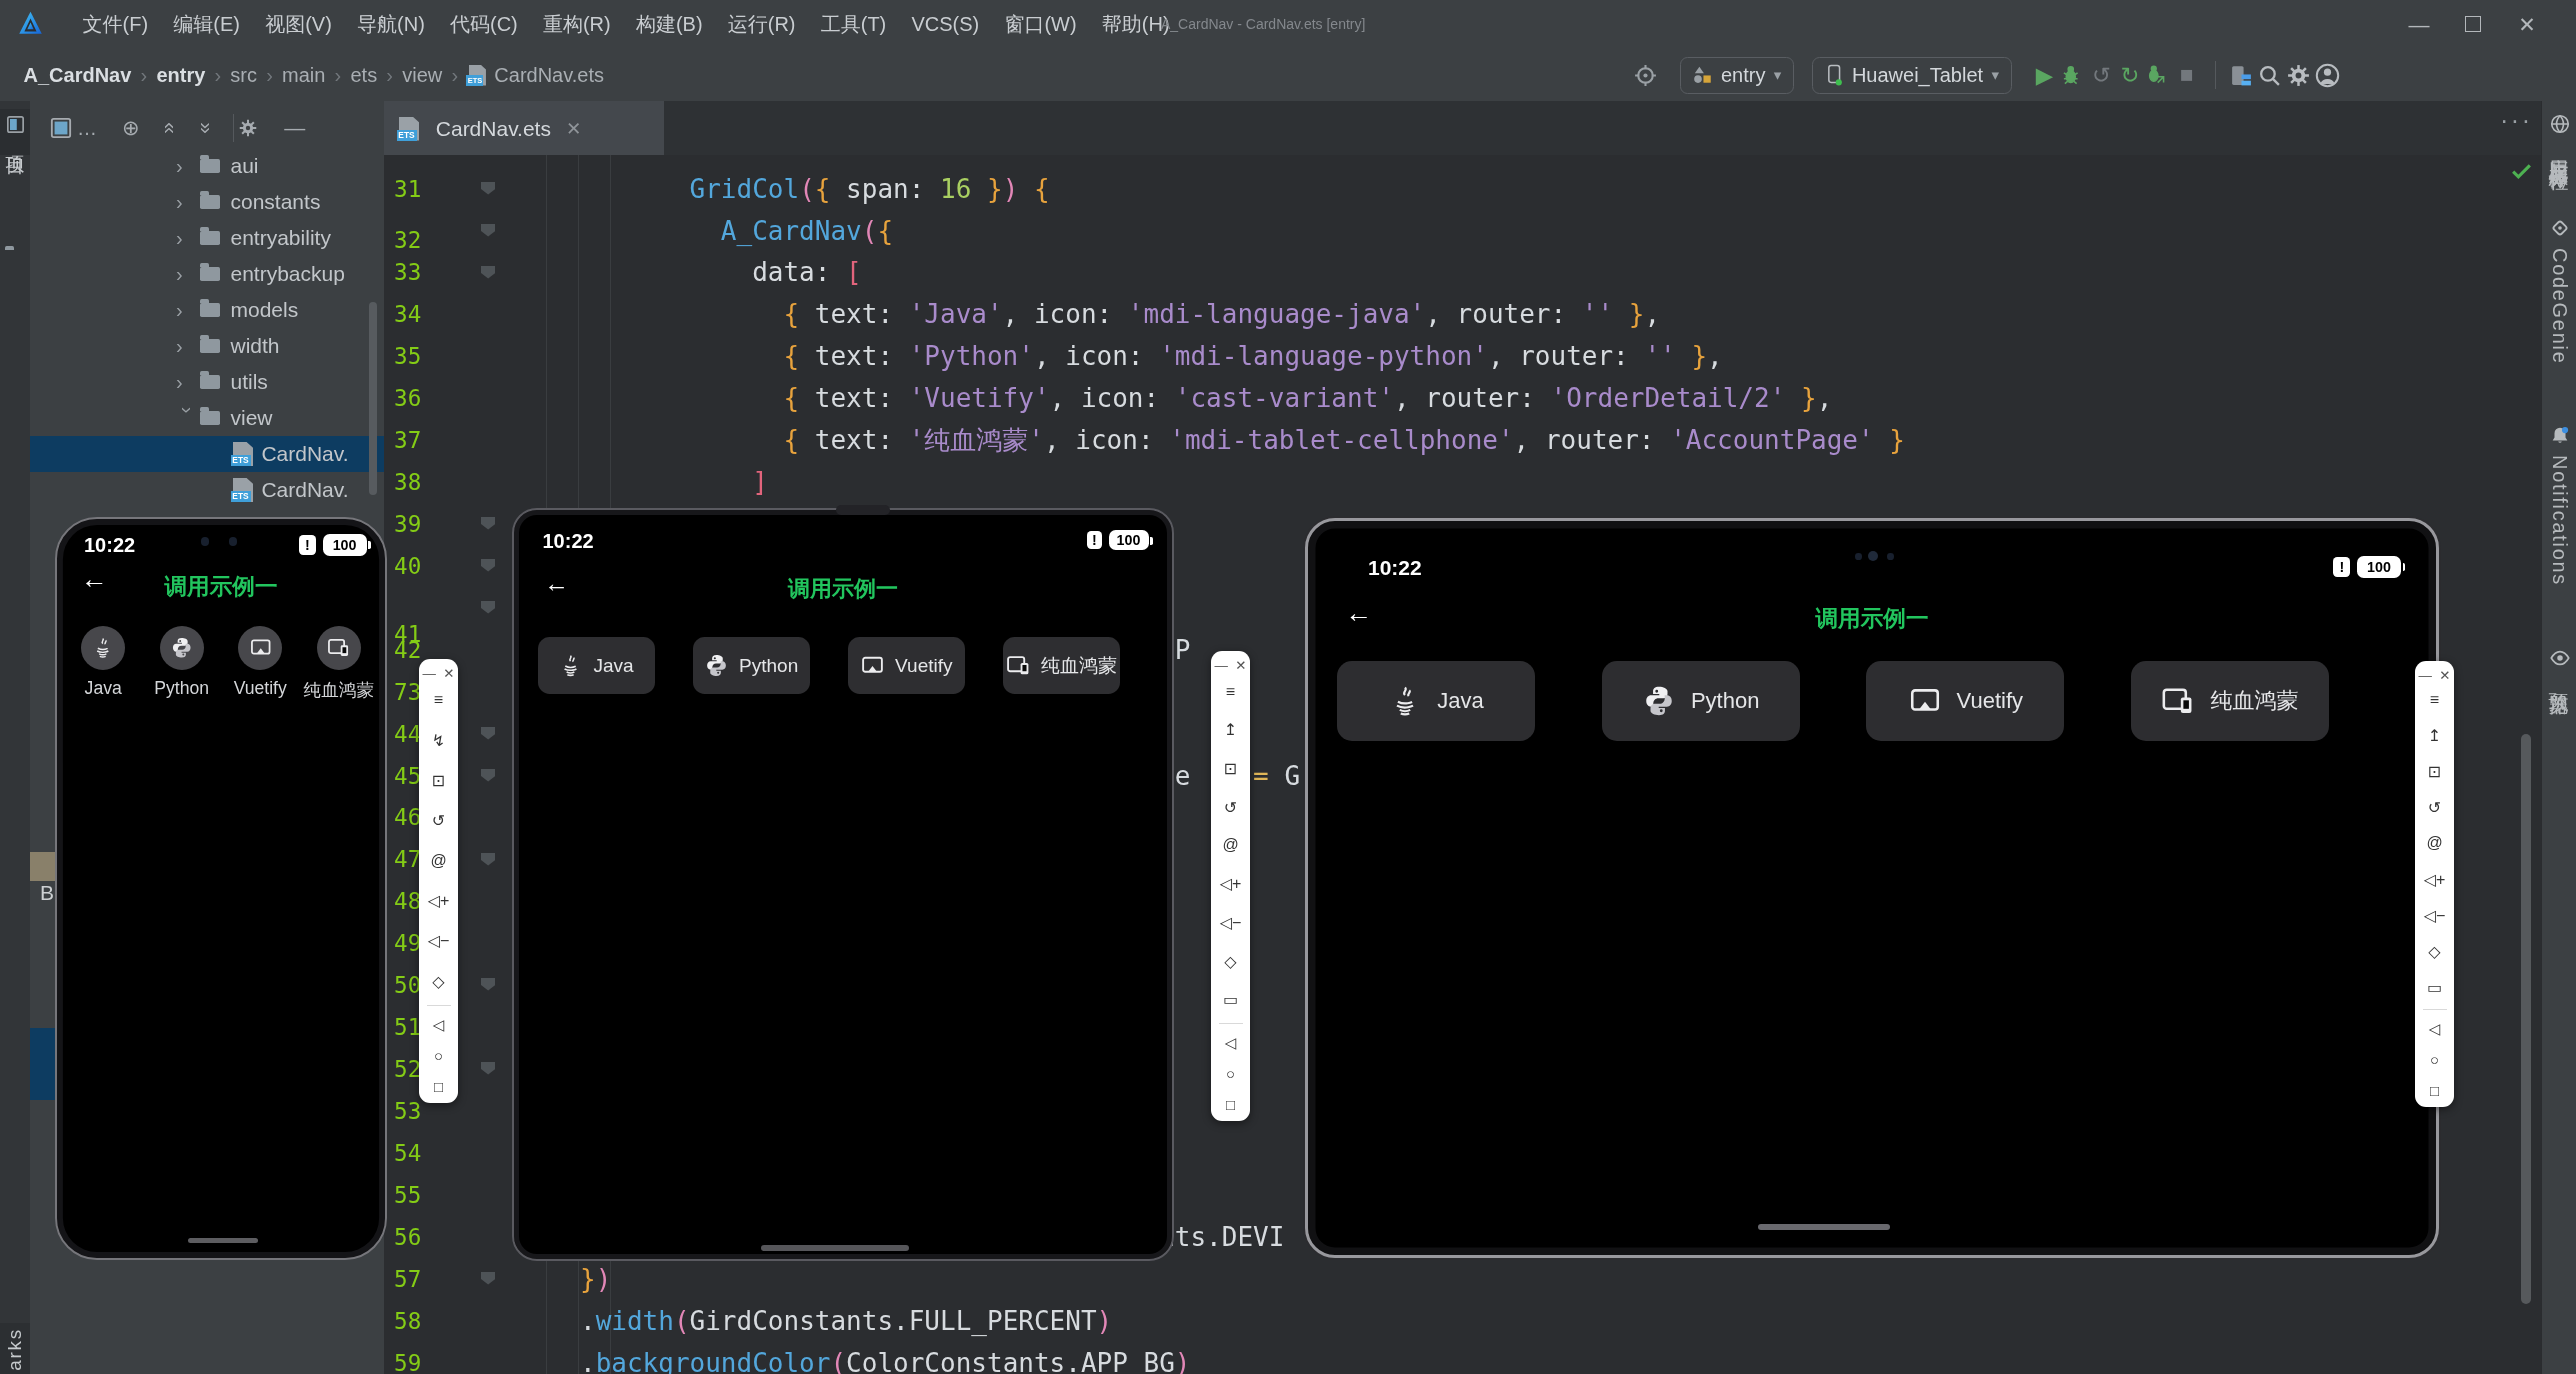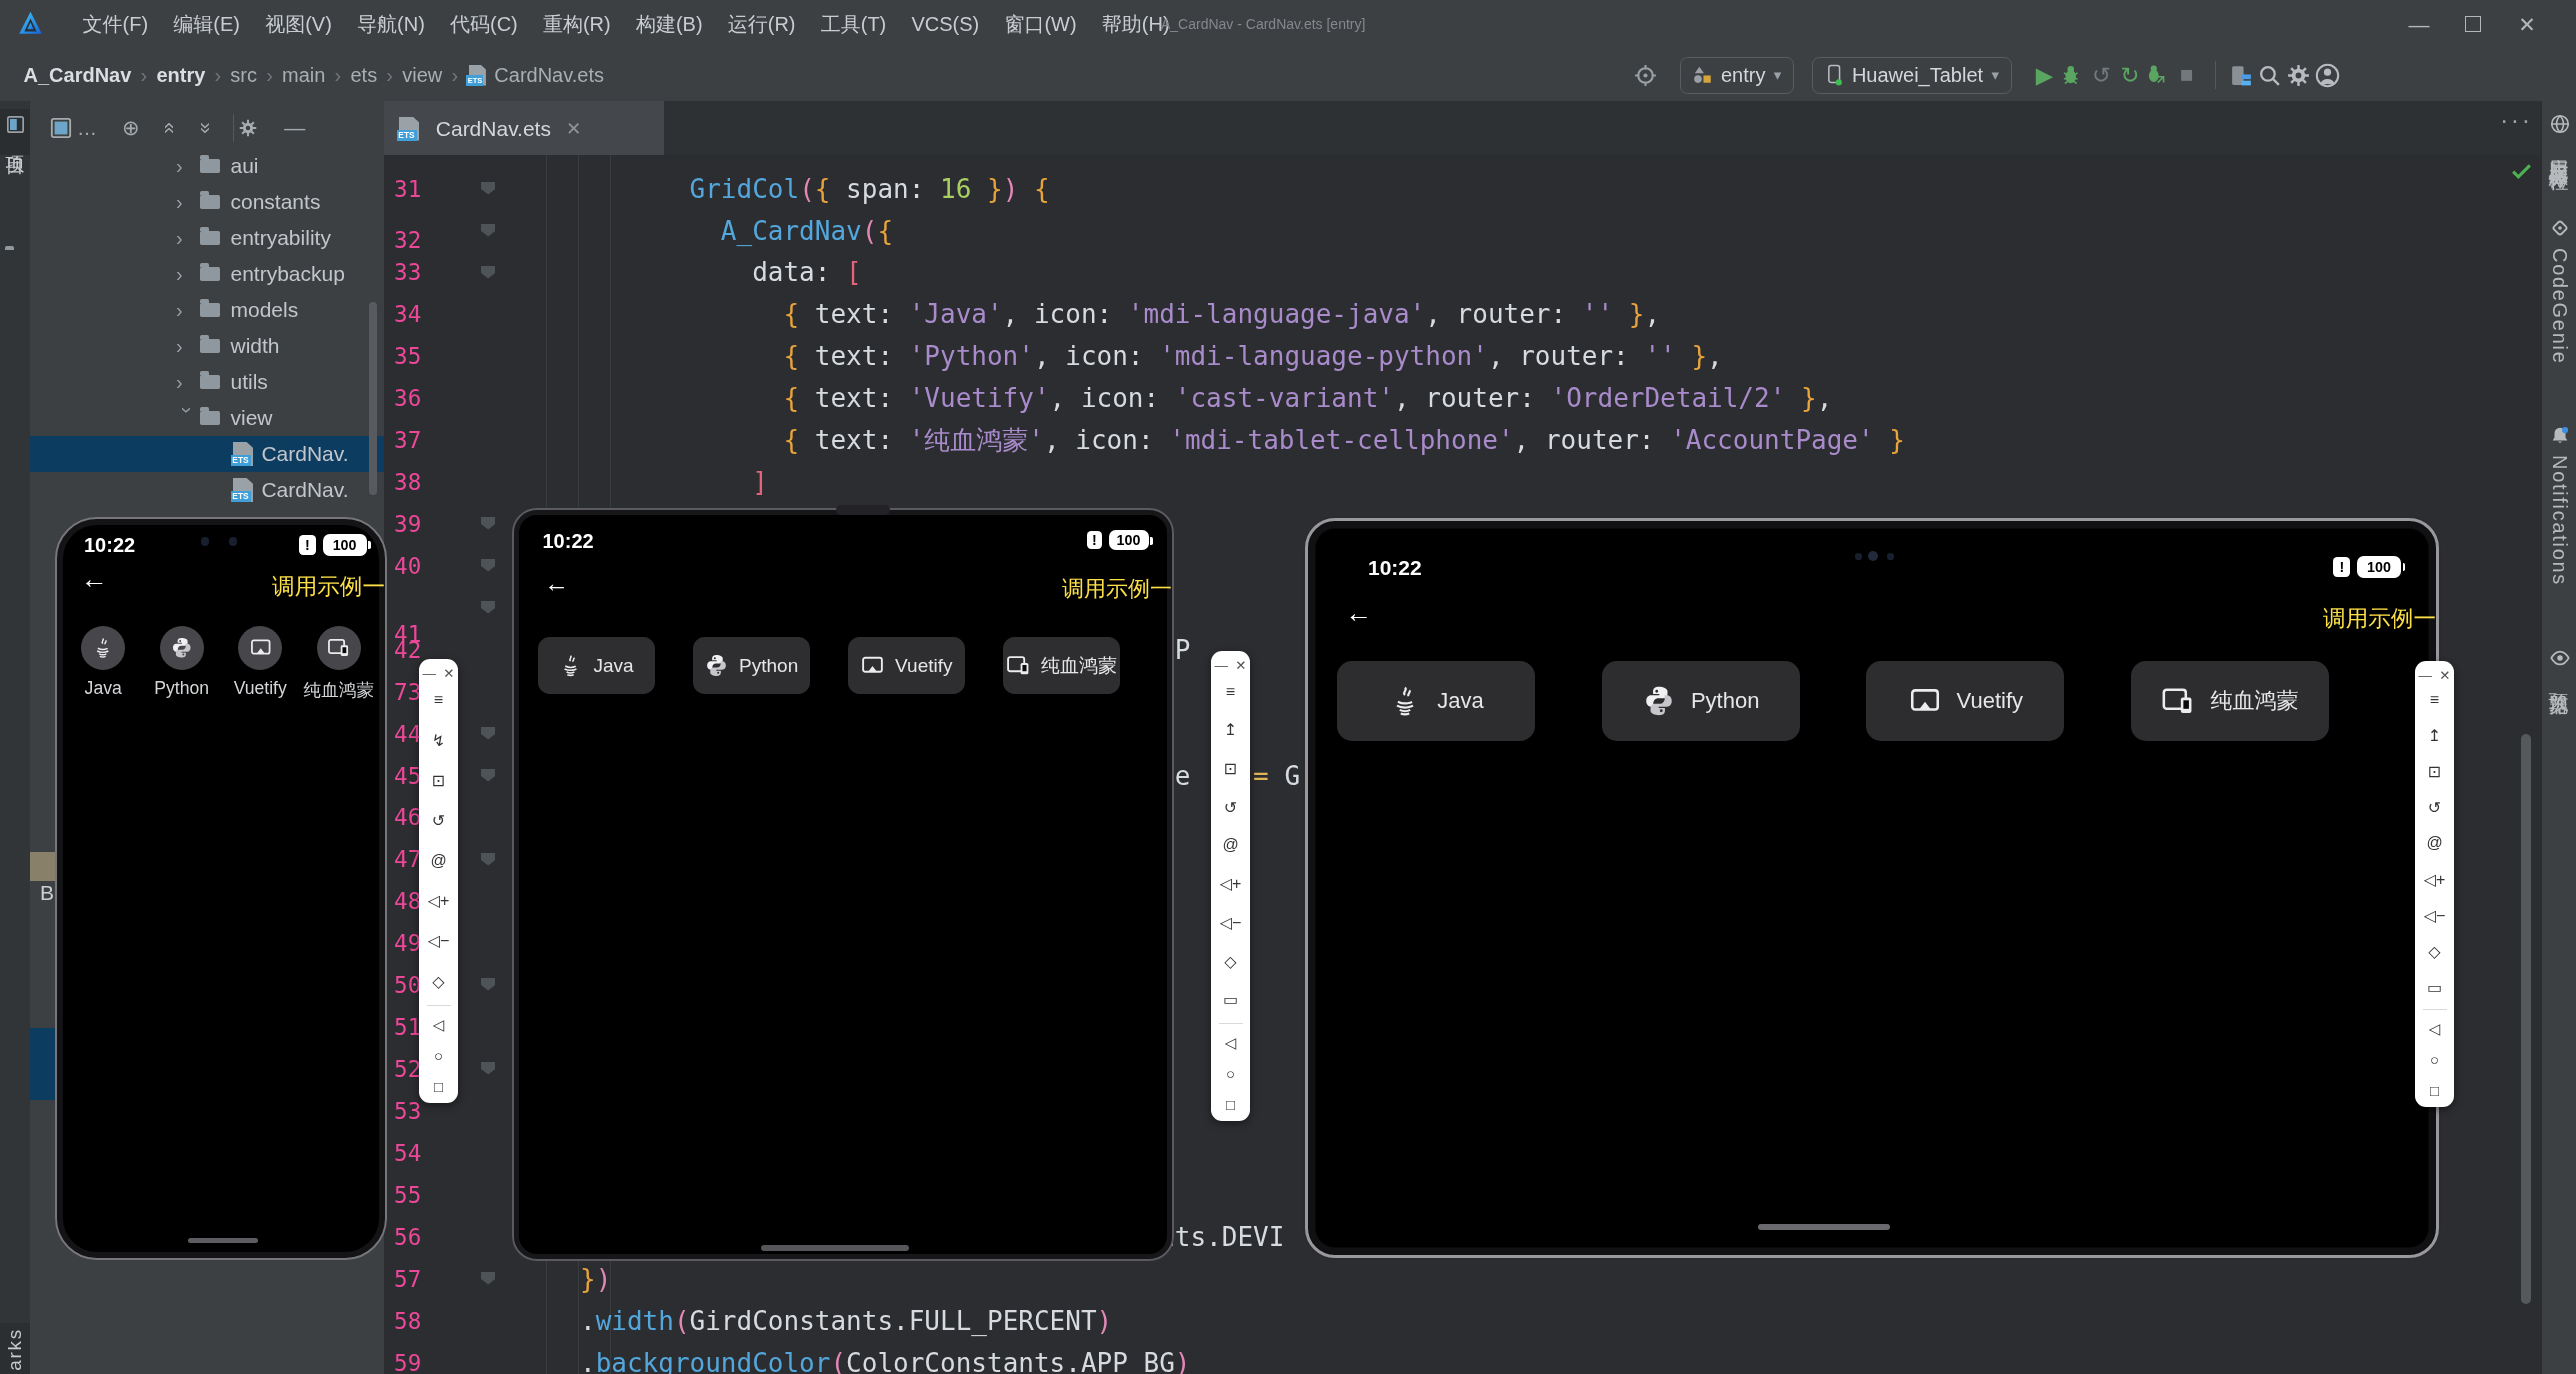--- a/index.html
+++ b/index.html
@@ -66,7 +66,7 @@
   #editor{position:absolute;left:384px;top:155px;width:2157px;height:1219px;background:#2b2d30;overflow:hidden;}
   .guide{position:absolute;top:0;bottom:0;width:0.8px;background:#3a3d40;}
   .lnum{position:absolute;left:-1.7px;width:39px;text-align:right;line-height:42px;
-        font:22.6px/42px "DejaVu Sans Mono",monospace;color:#ec4899;}
+        font:22.6px/42px "DejaVu Sans Mono",monospace;color:#84cc16;}
   .fold{position:absolute;left:97px;width:14.3px;height:12.6px;background:#4e5357;
         clip-path:polygon(0 0,100% 0,100% 55%,50% 100%,0 55%);}
   .cline{position:absolute;left:149px;white-space:pre;font:26px/42px "DejaVu Sans Mono",monospace;}

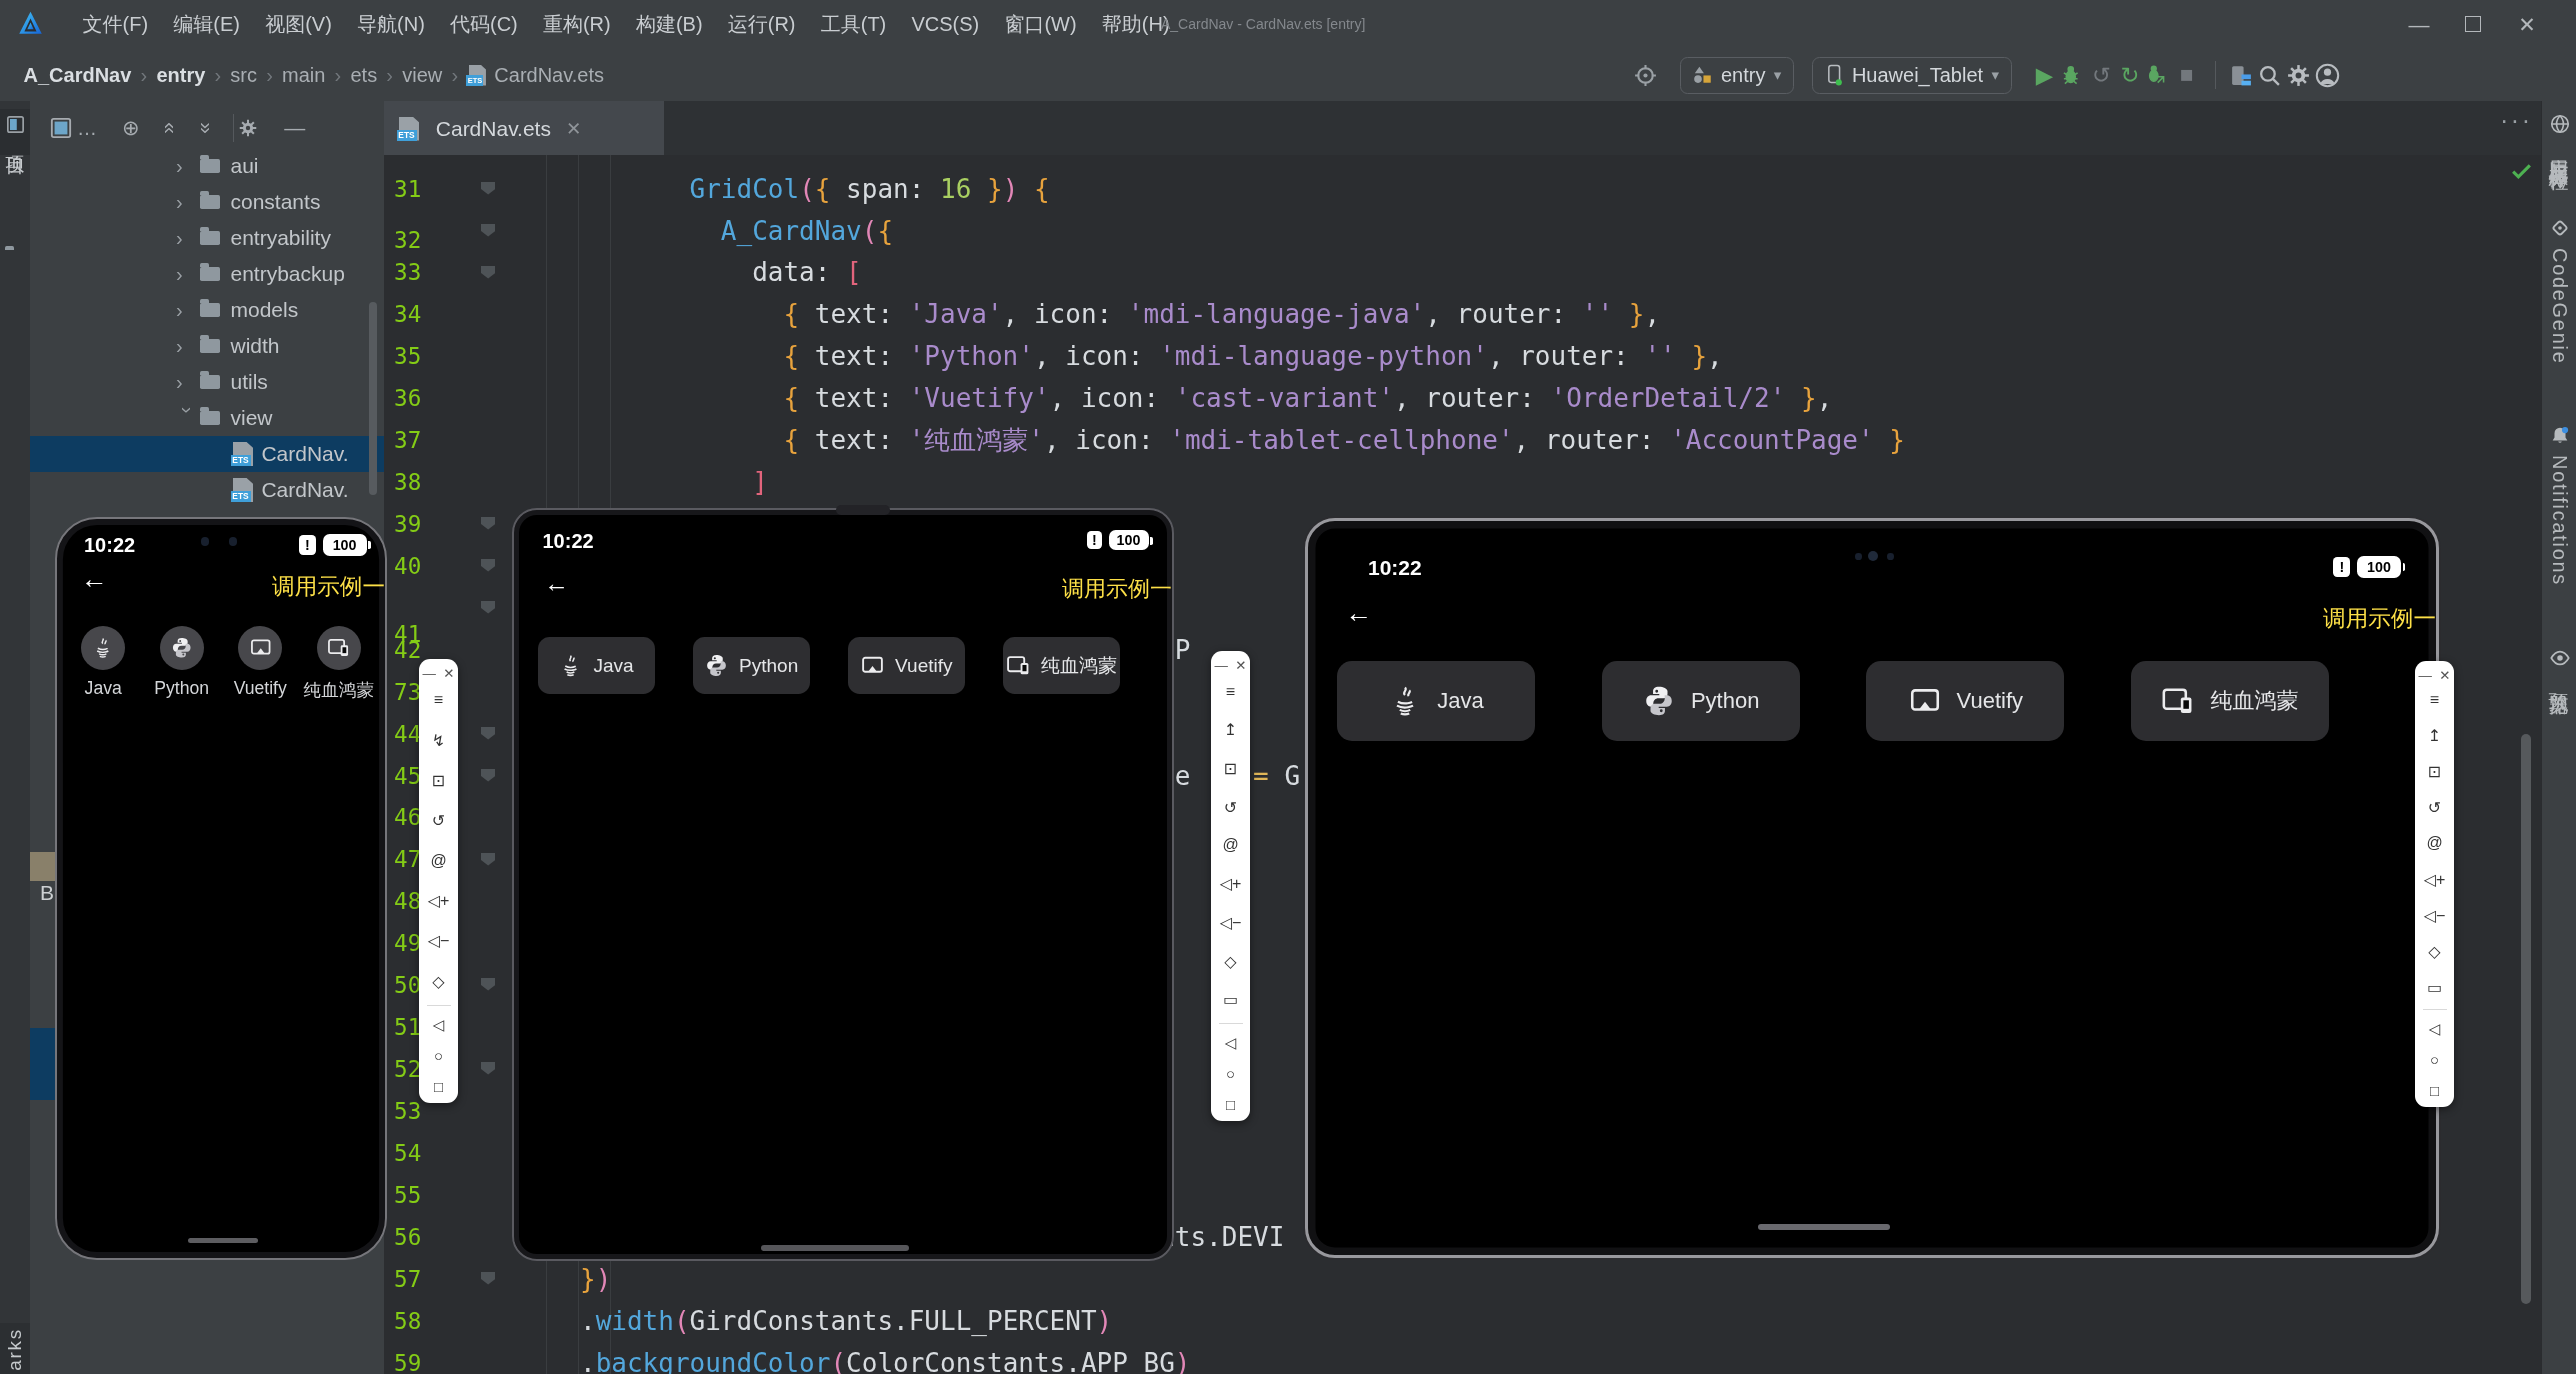--- a/index.html
+++ b/index.html
@@ -96,7 +96,7 @@
   #phone .backarrow{left:23.5px;top:45px;font-size:27px;}
   #fold .backarrow{left:30px;top:59px;font-size:25px;}
   #tablet .backarrow{left:37px;top:77px;font-size:27px;}
-  .apptitle{position:absolute;left:0;right:0;text-align:right;color:#fde047;}
+  .apptitle{position:absolute;left:0;right:0;text-align:center;color:#22c55e;font-weight:bold;}
   #phone .apptitle{top:52px;font-size:22.6px;}
   #fold .apptitle{top:64px;font-size:22px;}
   #tablet .apptitle{top:82px;font-size:22.6px;}

